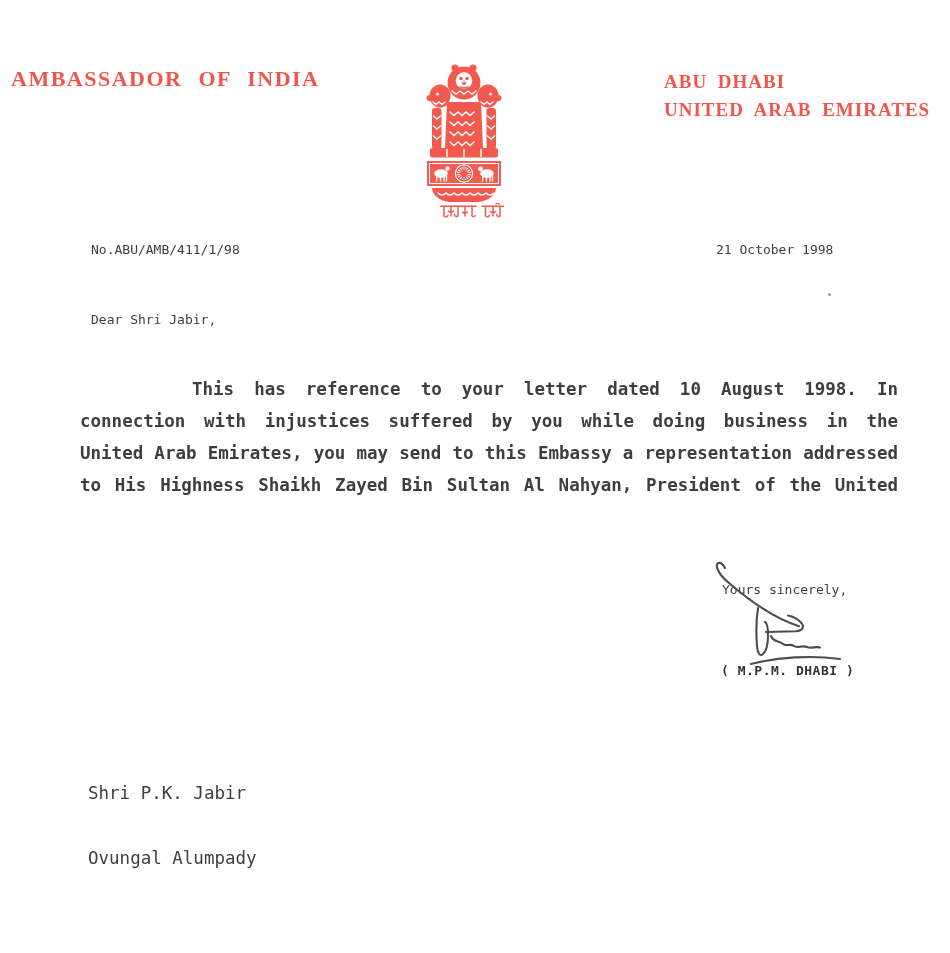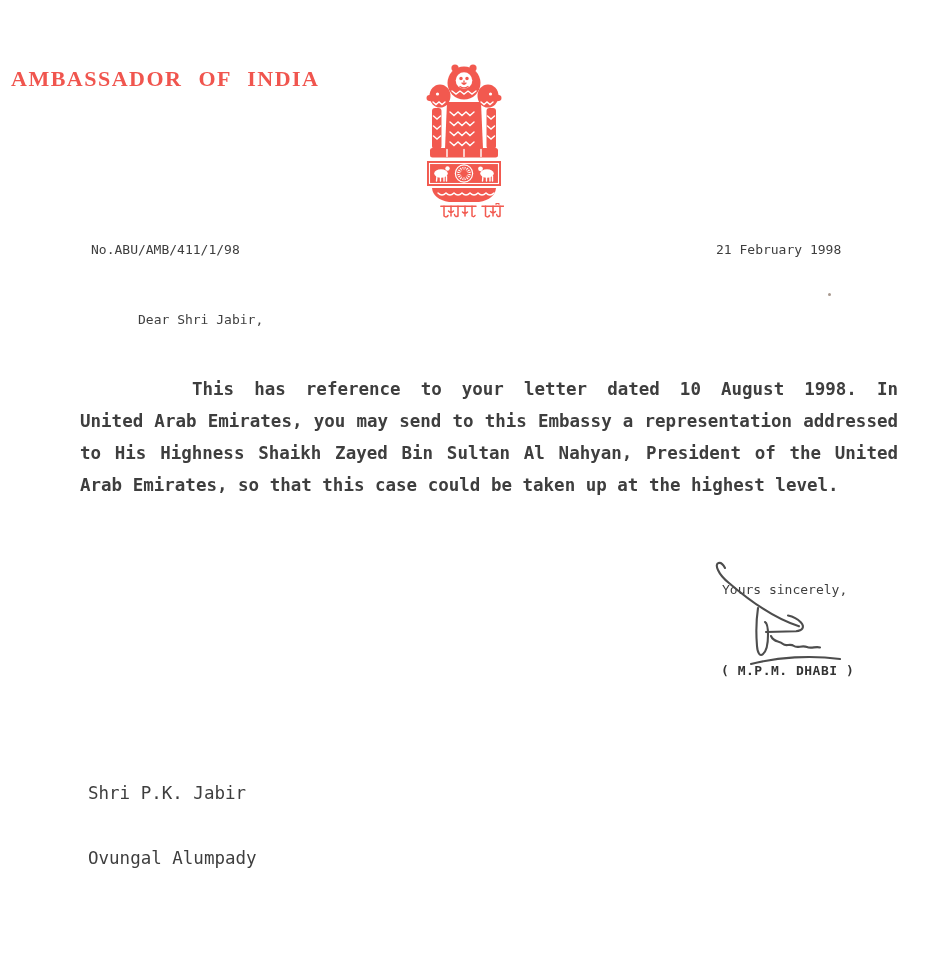--- a/index.html
+++ b/index.html
@@ -91,6 +91,10 @@
 
   <div class="abs lh-left">AMBASSADOR OF INDIA</div>
 
+  <div class="abs lh-right">
+    <div>ABU DHABI</div>
+    <div>UNITED ARAB EMIRATES</div>
+  </div>
 
   <div class="abs emblem-wrap">
     <svg width="88" height="148" viewBox="0 0 88 146" xmlns="http://www.w3.org/2000/svg">

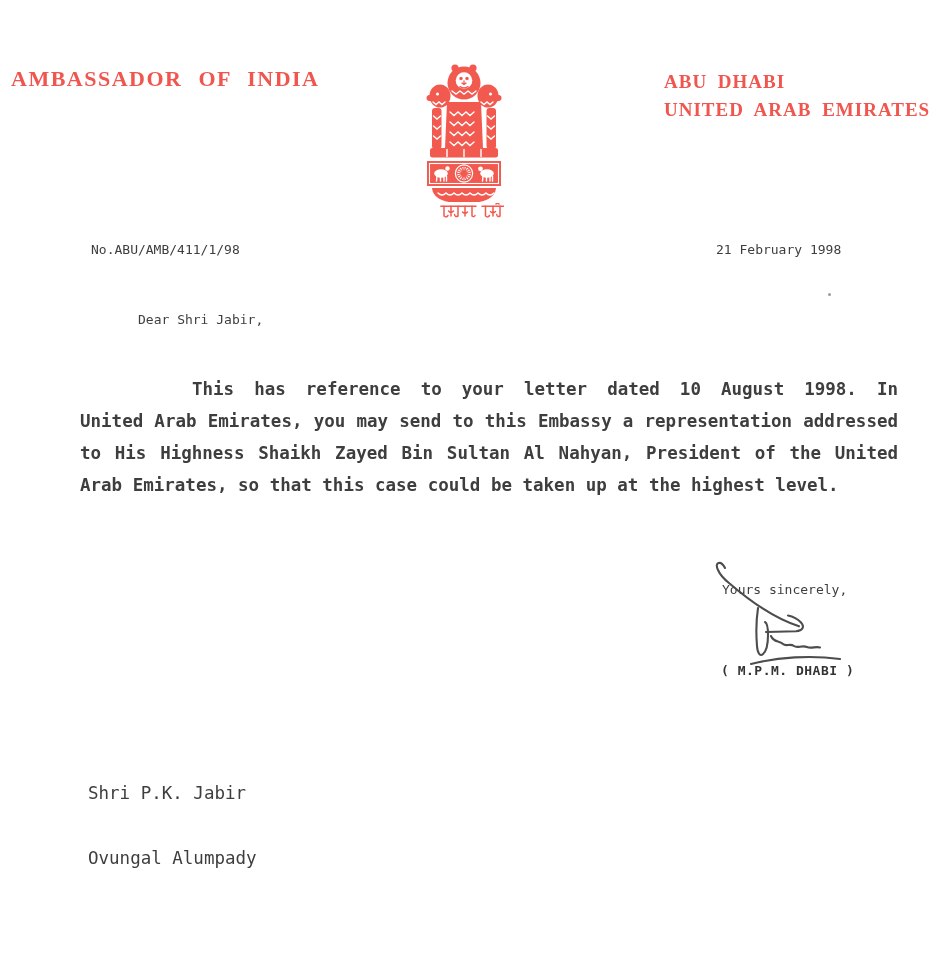--- a/index.html
+++ b/index.html
@@ -190,7 +190,7 @@
   </div>
 
   <div class="abs type ref-no">No.ABU/AMB/411/1/98</div>
-  <div class="abs type date-line">21 February 1998</div>
+  <div class="abs type date-line">21 October 1998</div>
   <div class="abs speck"></div>
 
   <div class="abs type salutation">Dear Shri Jabir,</div>

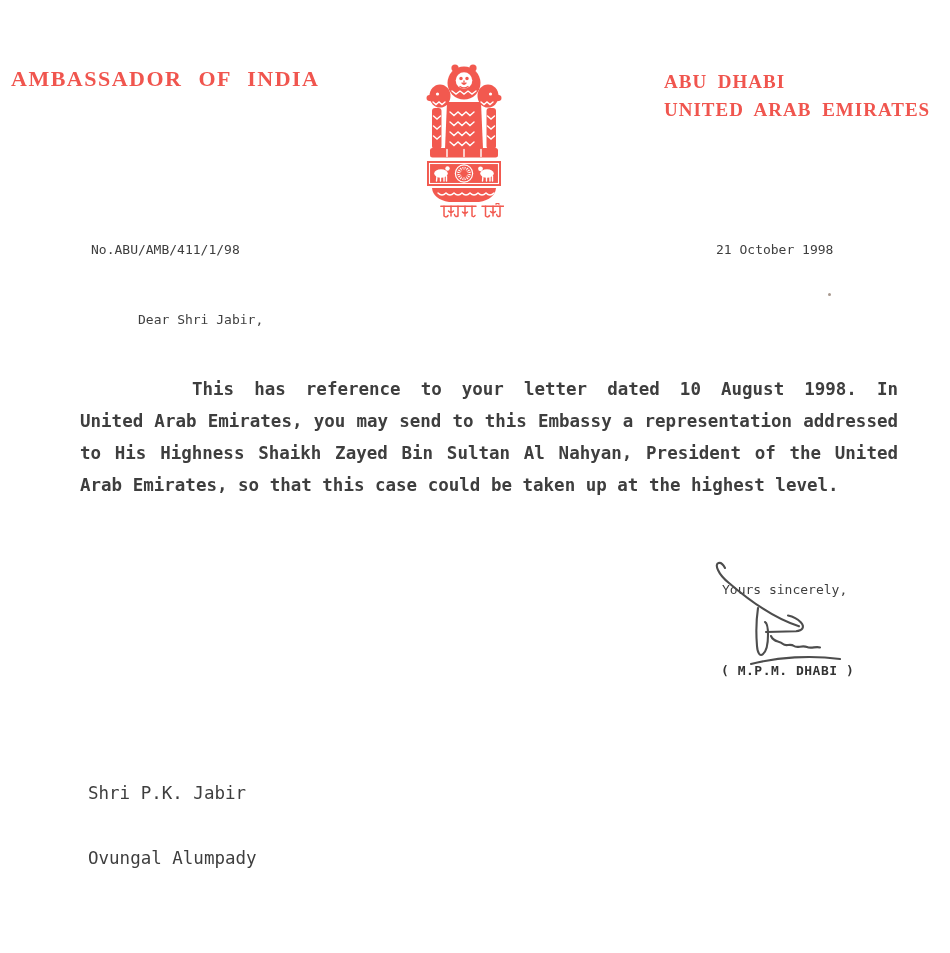--- a/index.html
+++ b/index.html
@@ -43,7 +43,7 @@
   .type { font-size: 13px; line-height: 1.15; white-space: pre; }
   .ref-no { left: 91px; top: 243px; }
   .date-line { left: 716px; top: 243px; }
-  .salutation { left: 91px; top: 313px; margin-left: 47px; }
+  .salutation { left: 91px; top: 313px; }
 
   .body-block {
     left: 80px; top: 373px; width: 818px;

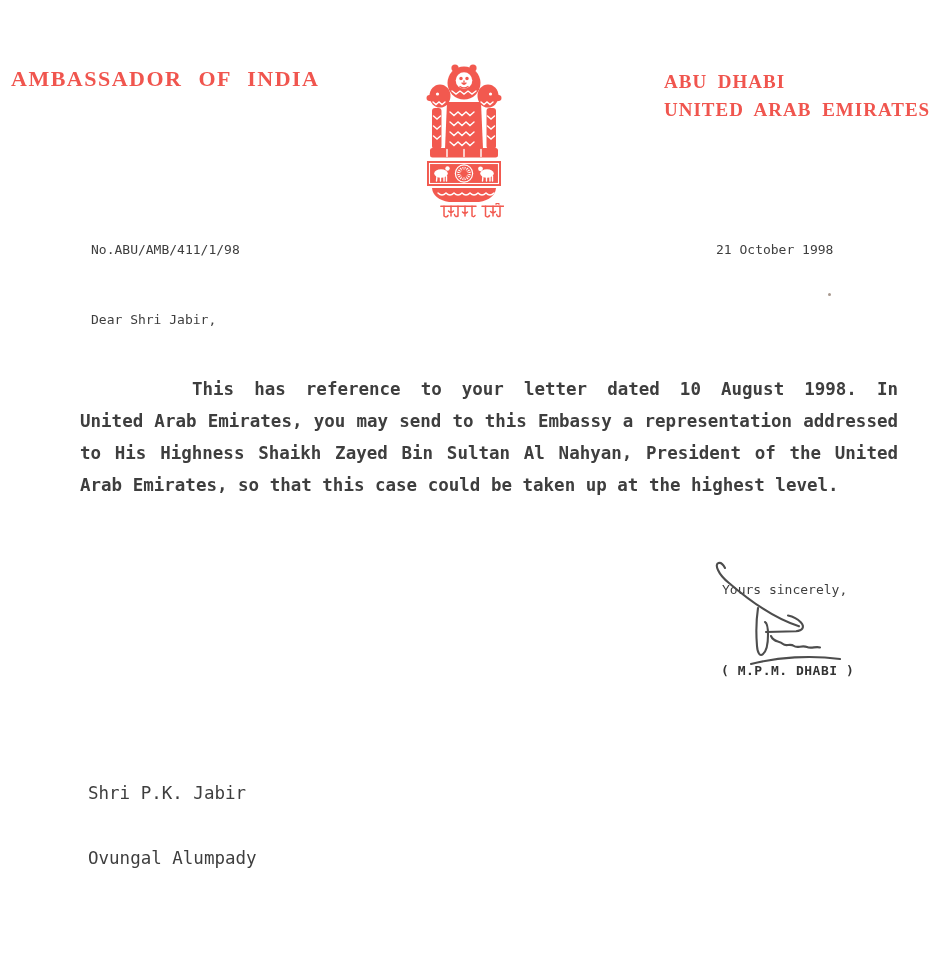--- a/index.html
+++ b/index.html
@@ -197,6 +197,7 @@
 
   <div class="abs body-block">
     <div class="body-line first">This has reference to your letter dated 10 August 1998. In</div>
+    <div class="body-line">connection with injustices suffered by you while doing business in the</div>
     <div class="body-line">United Arab Emirates, you may send to this Embassy a representation addressed</div>
     <div class="body-line">to His Highness Shaikh Zayed Bin Sultan Al Nahyan, President of the United</div>
     <div class="body-line last">Arab Emirates, so that this case could be taken up at the highest level.</div>

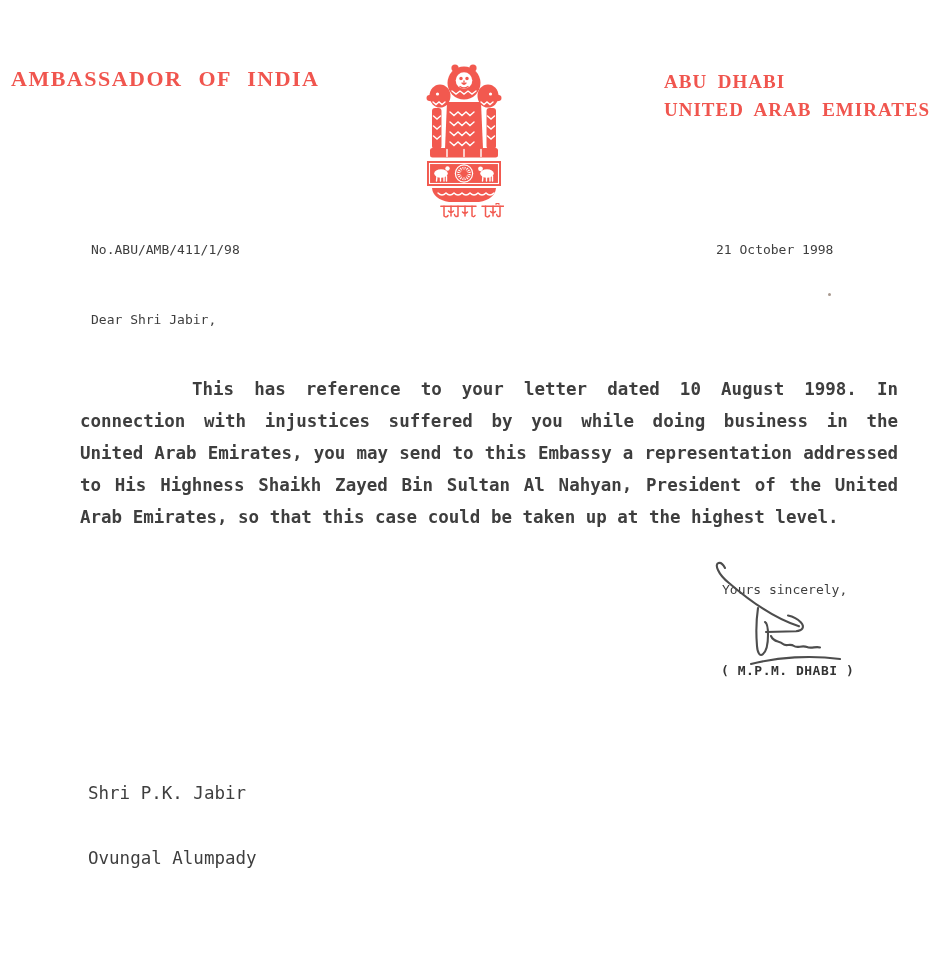--- a/index.html
+++ b/index.html
@@ -200,7 +200,6 @@
     <div class="body-line">connection with injustices suffered by you while doing business in the</div>
     <div class="body-line">United Arab Emirates, you may send to this Embassy a representation addressed</div>
     <div class="body-line">to His Highness Shaikh Zayed Bin Sultan Al Nahyan, President of the United</div>
-    <div class="body-line last">Arab Emirates, so that this case could be taken up at the highest level.</div>
   </div>
 
   <div class="abs type closing-line">Yours sincerely,</div>

